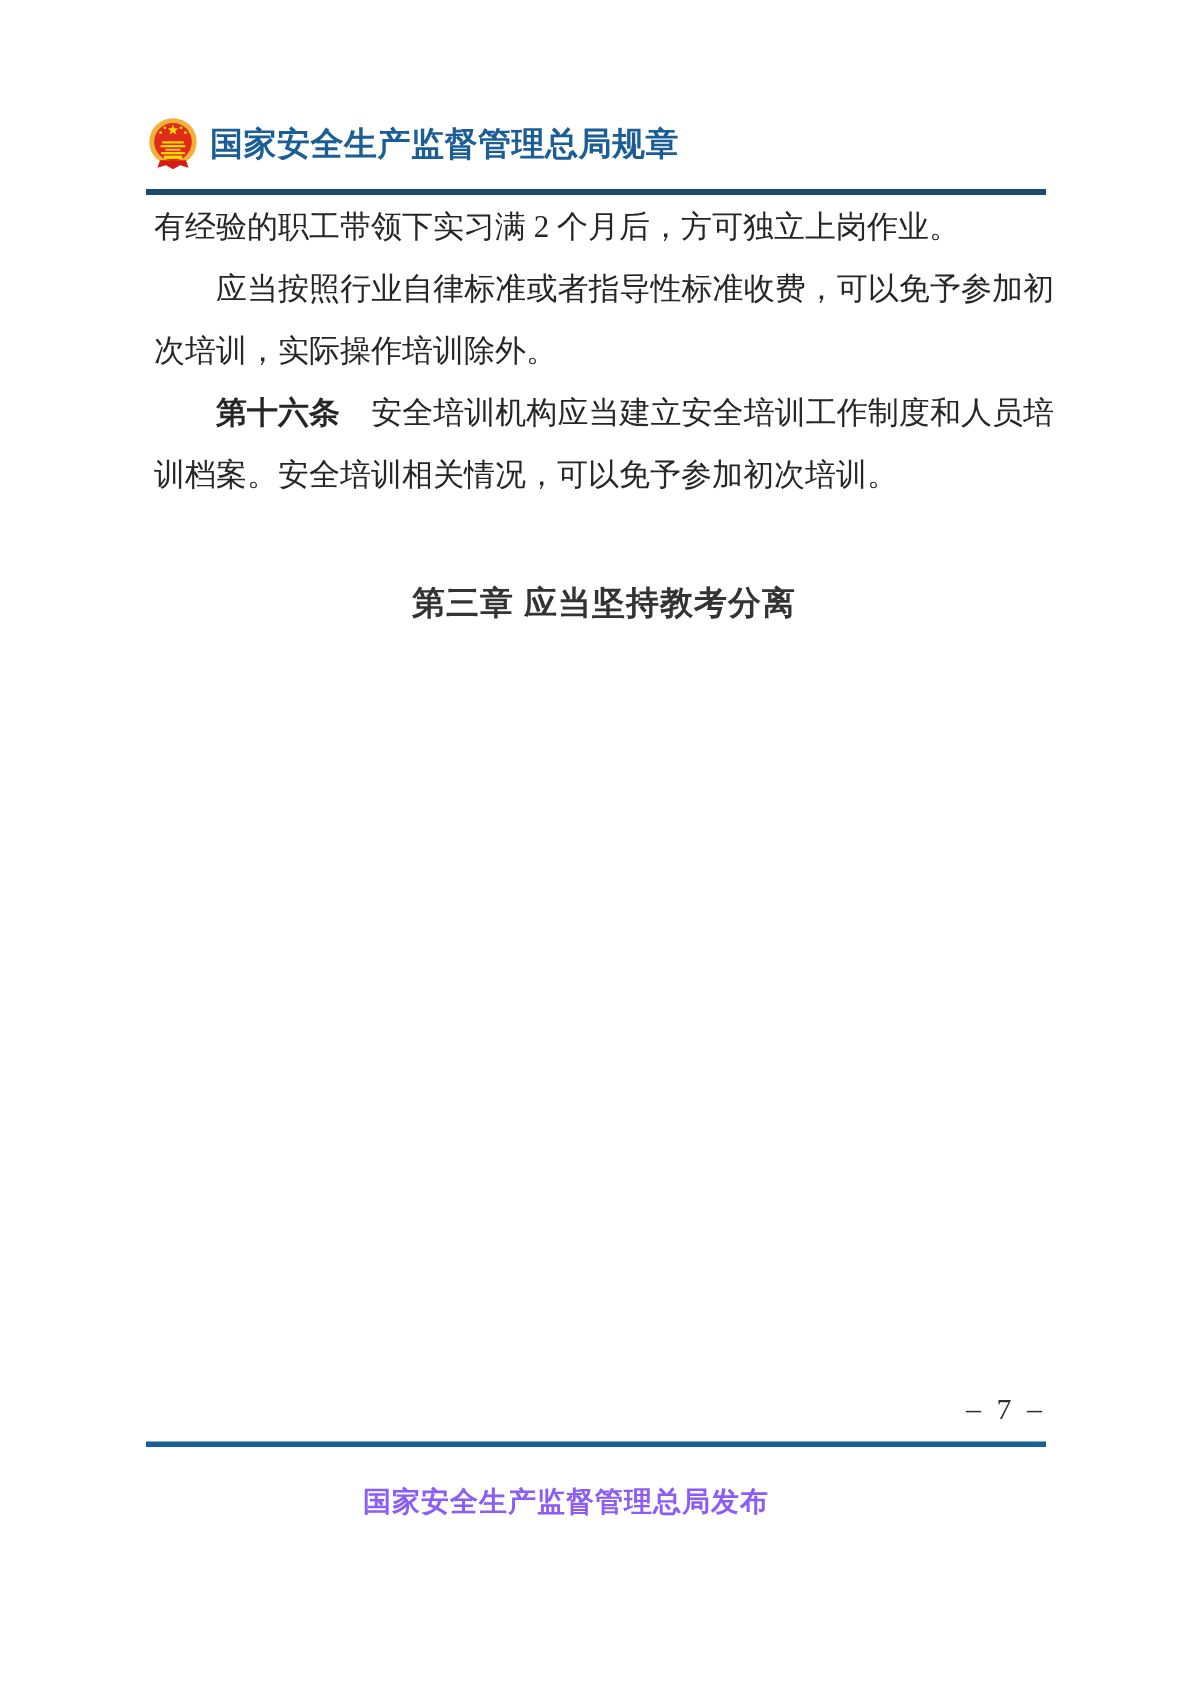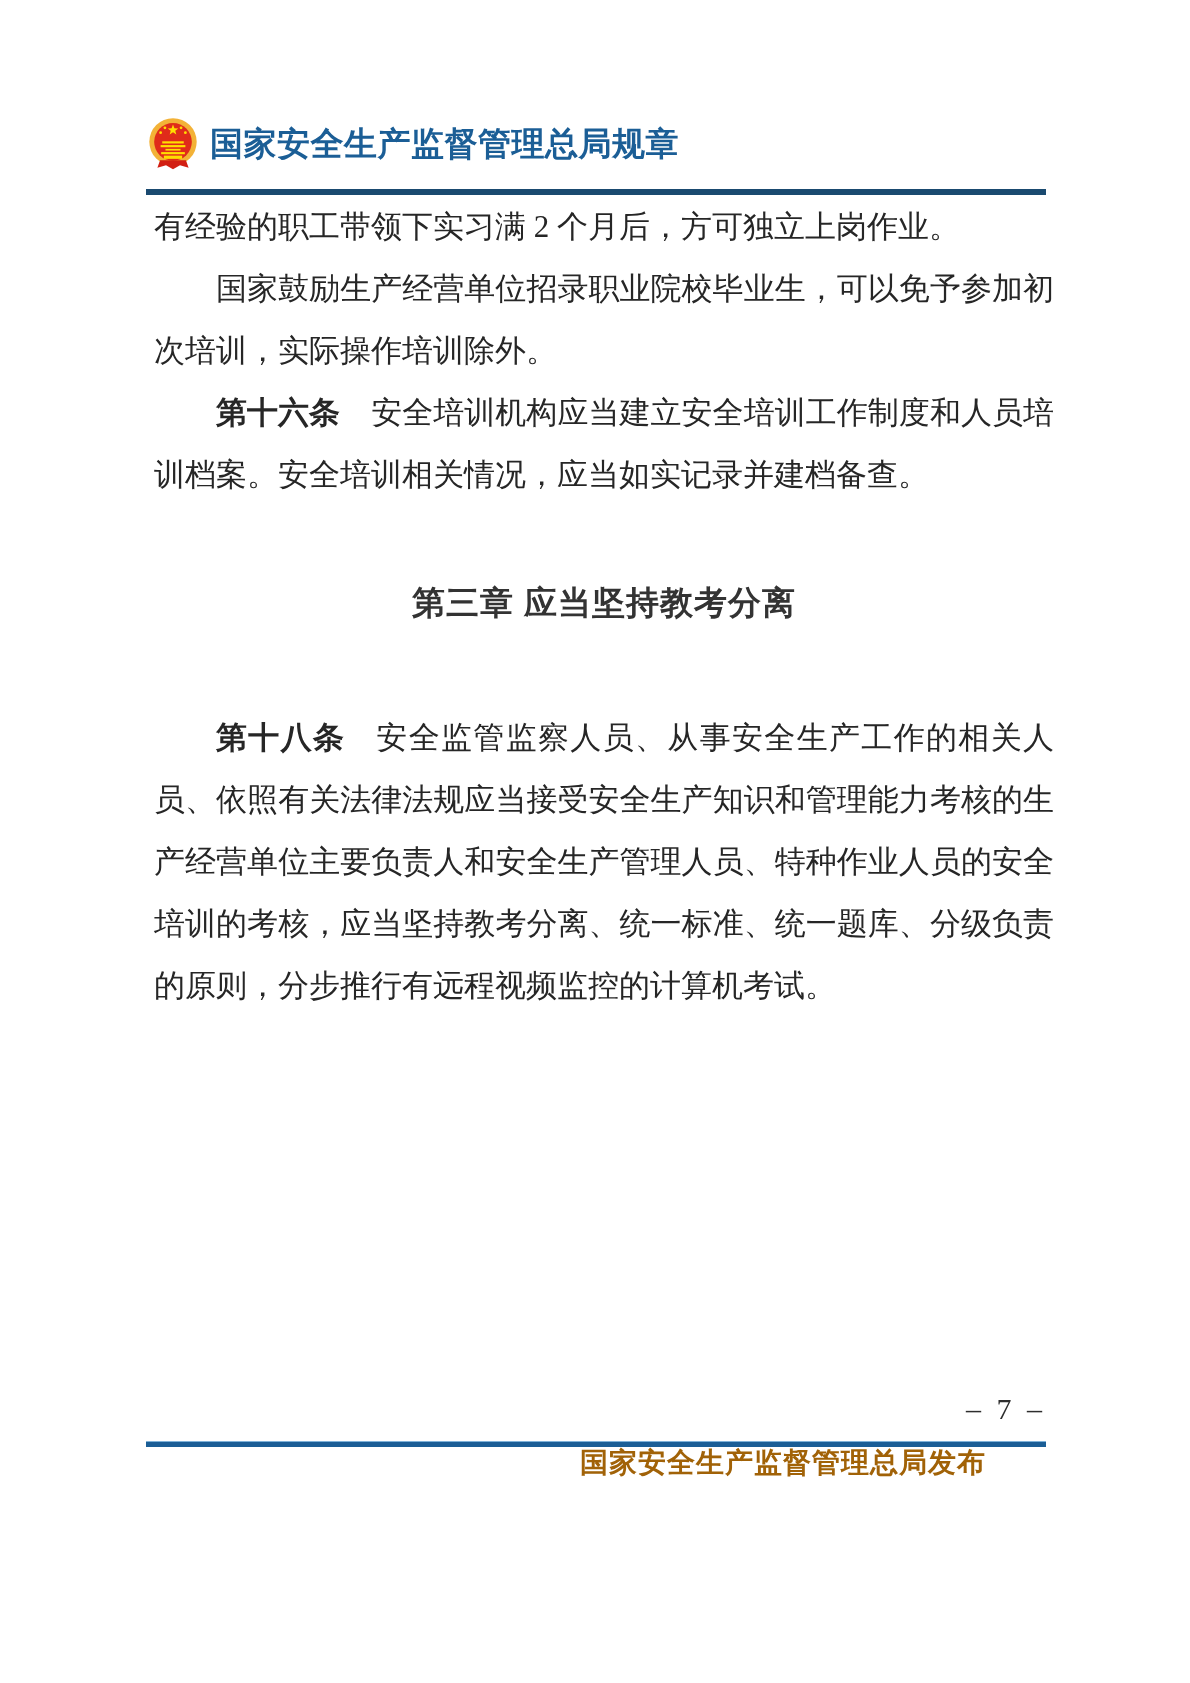--- a/index.html
+++ b/index.html
@@ -126,7 +126,7 @@
 
   <main class="body-text">
     <p class="para no-indent">有经验的职工带领下实习满 2 个月后，方可独立上岗作业。</p>
-    <p class="para">国家鼓励生产经营单位招录职业院校毕业生，可以免予参加初次培训，实际操作培训除外。</p>
+    <p class="para">应当按照行业自律标准或者指导性标准收费，可以免予参加初次培训，实际操作培训除外。</p>
     <p class="para"><span class="article-num">第十六条</span><span>安全培训机构应当建立安全培训工作制度和人员培训档案。安全培训相关情况，应当如实记录并建档备查。</span></p>
     <h2 class="chapter">第三章 应当坚持教考分离</h2>
     <p class="para"><span class="article-num">第十八条</span><span>安全监管监察人员、从事安全生产工作的相关人员、依照有关法律法规应当接受安全生产知识和管理能力考核的生产经营单位主要负责人和安全生产管理人员、特种作业人员的安全培训的考核，应当坚持教考分离、统一标准、统一题库、分级负责的原则，分步推行有远程视频监控的计算机考试。</span></p>

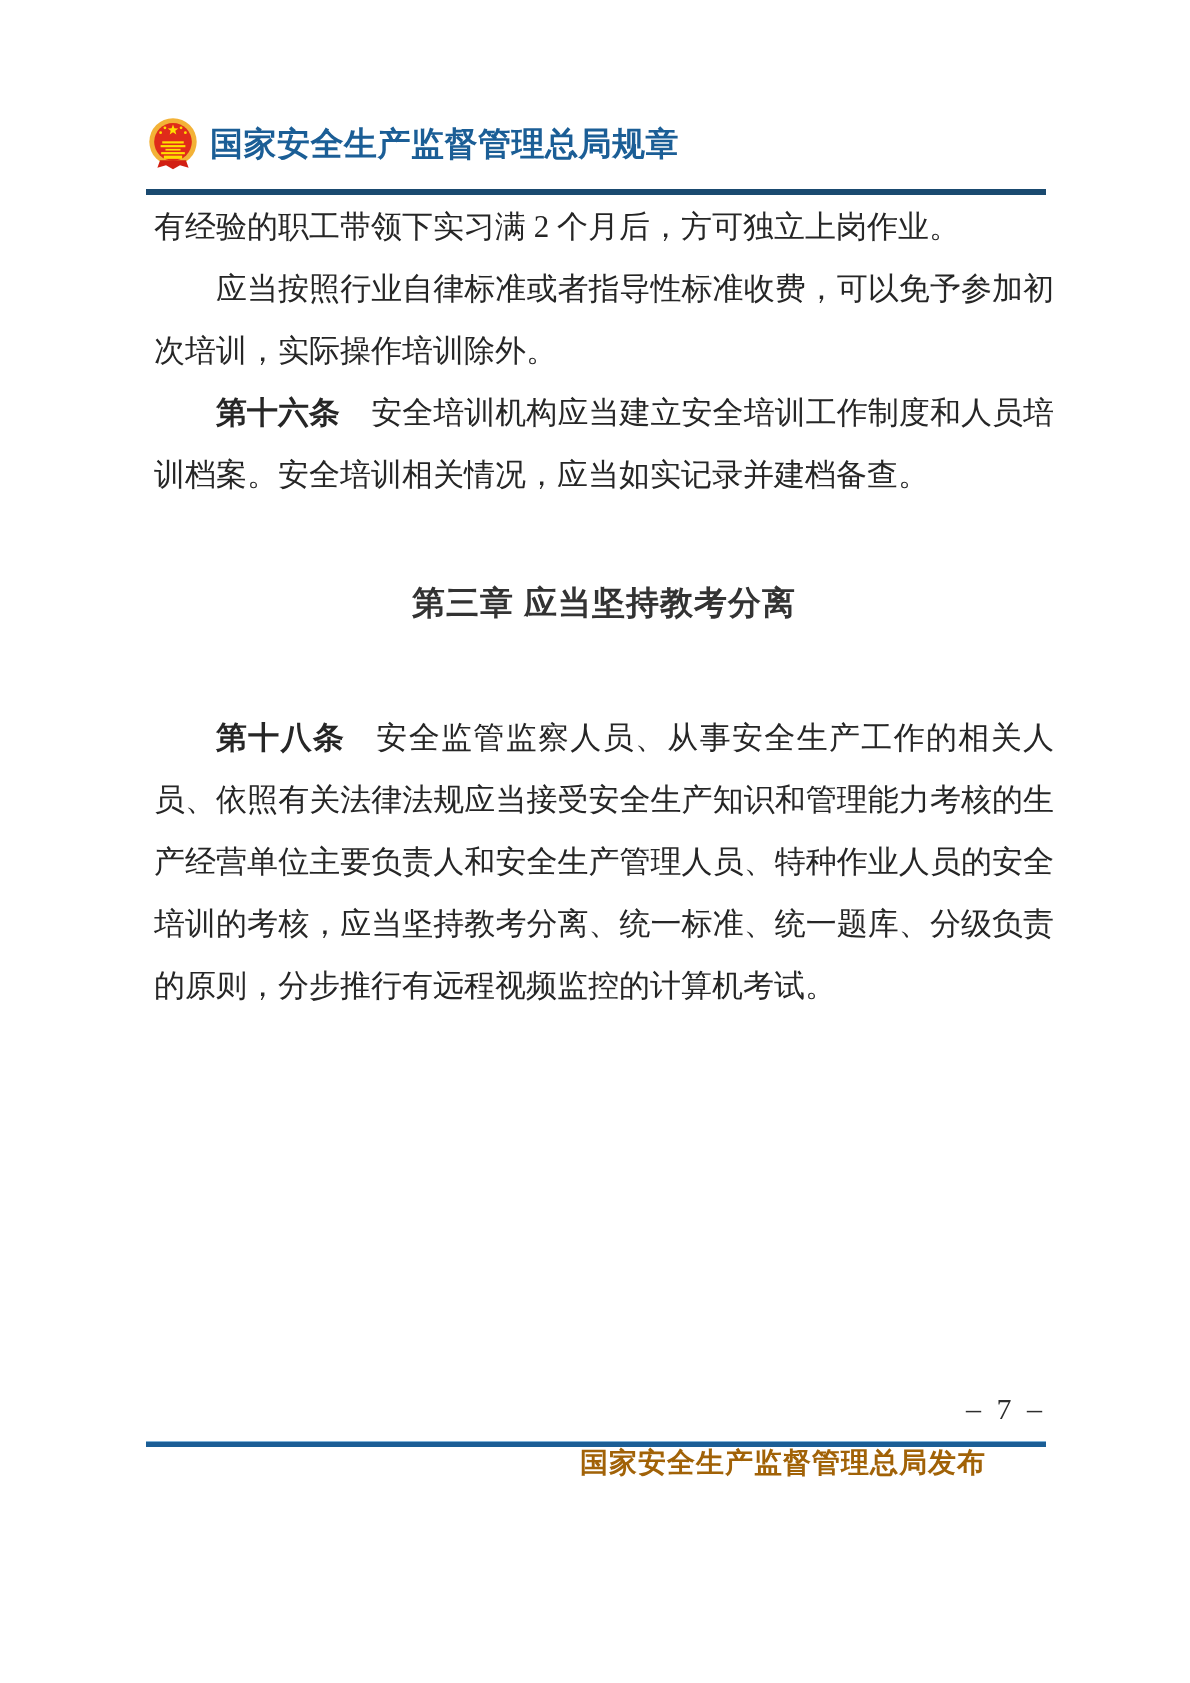--- a/index.html
+++ b/index.html
@@ -127,7 +127,7 @@
   <main class="body-text">
     <p class="para no-indent">有经验的职工带领下实习满 2 个月后，方可独立上岗作业。</p>
     <p class="para">应当按照行业自律标准或者指导性标准收费，可以免予参加初次培训，实际操作培训除外。</p>
-    <p class="para"><span class="article-num">第十六条</span><span>安全培训机构应当建立安全培训工作制度和人员培训档案。安全培训相关情况，应当如实记录并建档备查。</span></p>
+    <p class="para"><span class="article-num">第十六条</span><span>安全培训机构应当建立安全培训工作制度和人员培训档案。安全培训相关情况，可以免予参加初次培训。</span></p>
     <h2 class="chapter">第三章 应当坚持教考分离</h2>
     <p class="para"><span class="article-num">第十八条</span><span>安全监管监察人员、从事安全生产工作的相关人员、依照有关法律法规应当接受安全生产知识和管理能力考核的生产经营单位主要负责人和安全生产管理人员、特种作业人员的安全培训的考核，应当坚持教考分离、统一标准、统一题库、分级负责的原则，分步推行有远程视频监控的计算机考试。</span></p>
   </main>

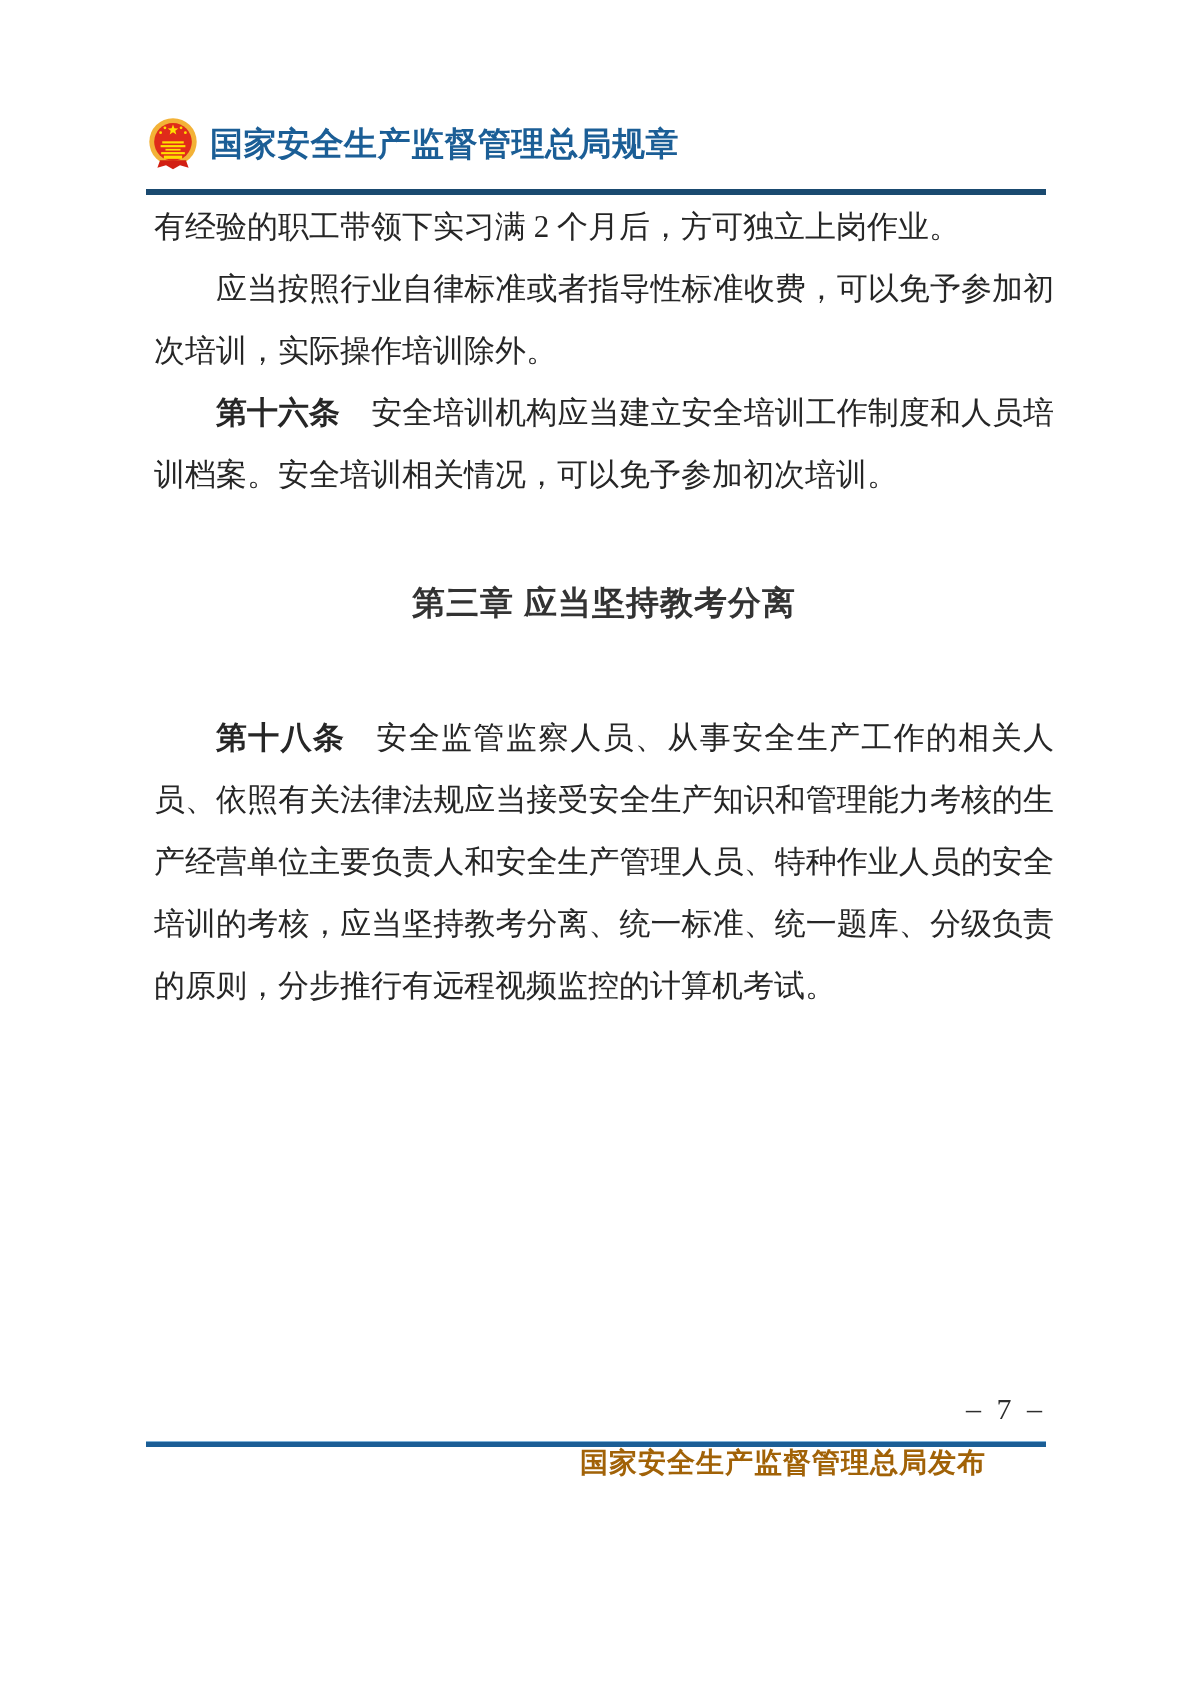--- a/index.html
+++ b/index.html
@@ -129,7 +129,6 @@
     <p class="para">应当按照行业自律标准或者指导性标准收费，可以免予参加初次培训，实际操作培训除外。</p>
     <p class="para"><span class="article-num">第十六条</span><span>安全培训机构应当建立安全培训工作制度和人员培训档案。安全培训相关情况，可以免予参加初次培训。</span></p>
     <h2 class="chapter">第三章 应当坚持教考分离</h2>
-    <p class="para"><span class="article-num">第十八条</span><span>安全监管监察人员、从事安全生产工作的相关人员、依照有关法律法规应当接受安全生产知识和管理能力考核的生产经营单位主要负责人和安全生产管理人员、特种作业人员的安全培训的考核，应当坚持教考分离、统一标准、统一题库、分级负责的原则，分步推行有远程视频监控的计算机考试。</span></p>
   </main>
 
   <div class="page-number">– 7 –</div>

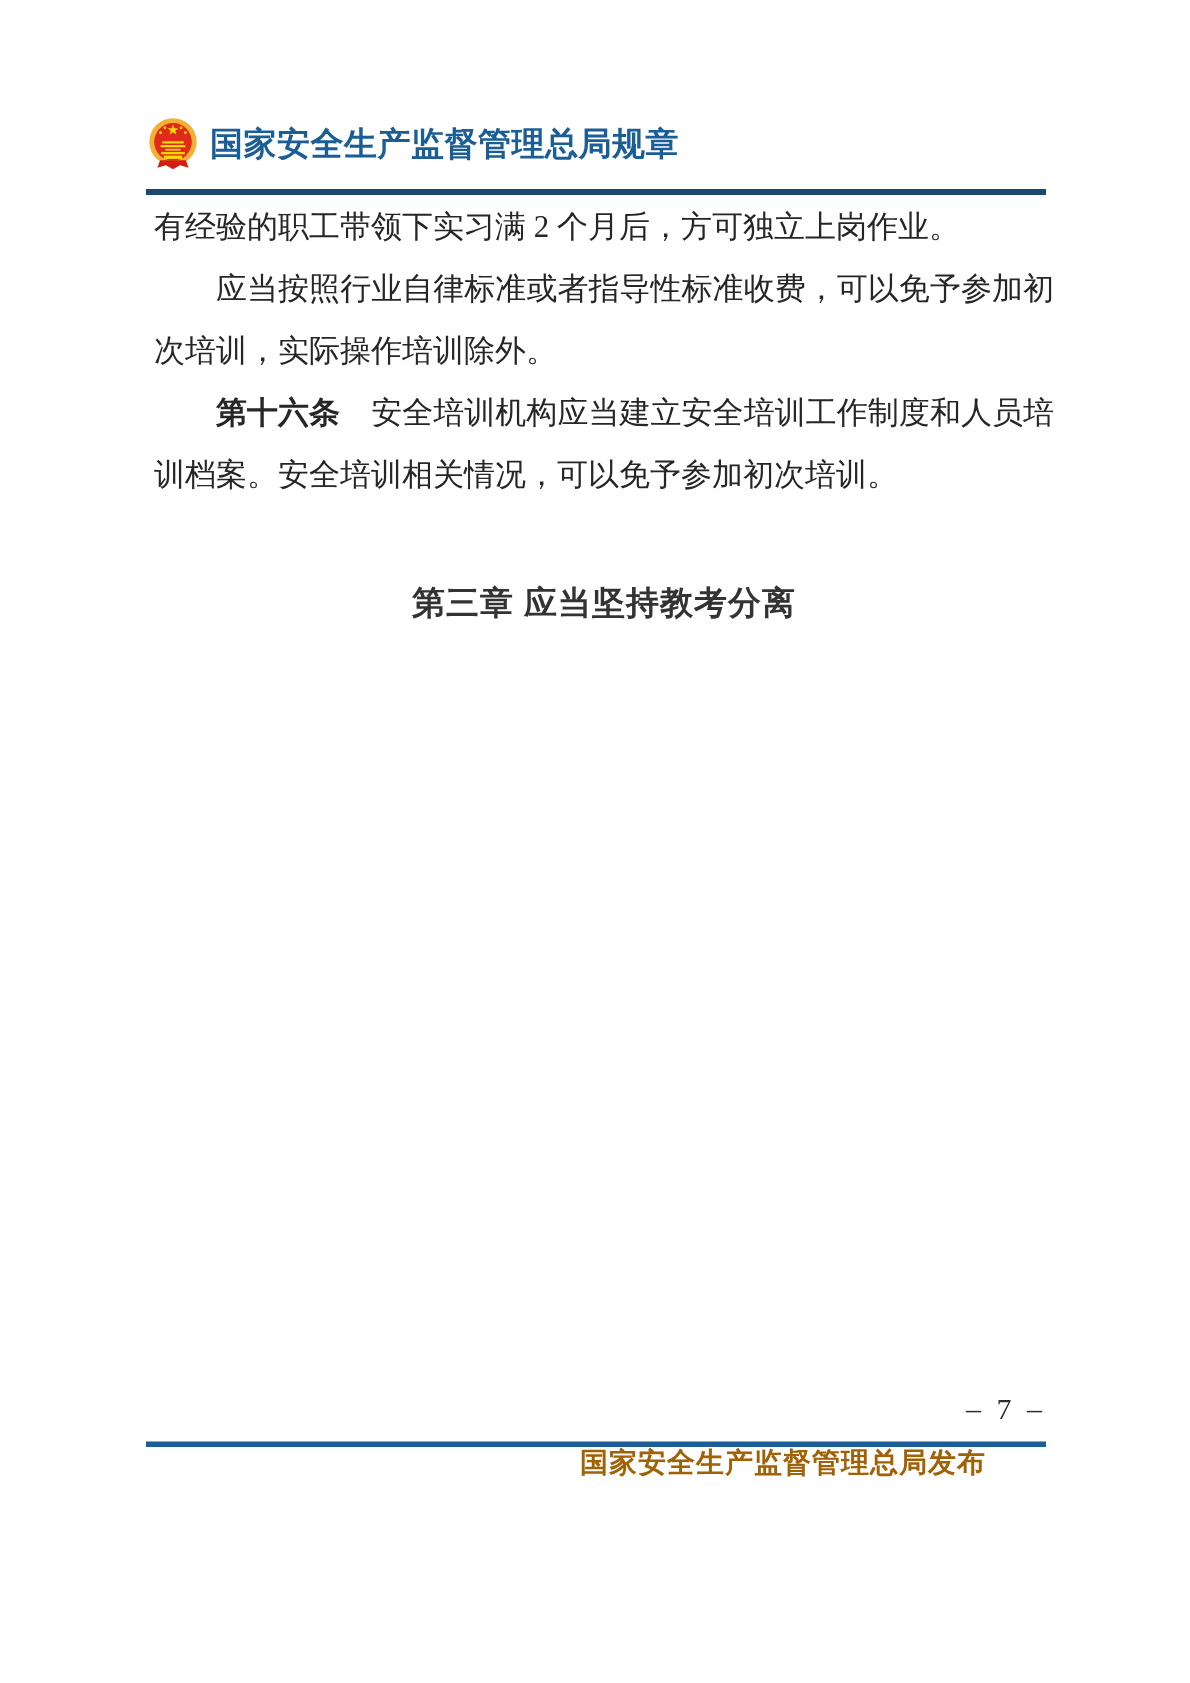--- a/index.html
+++ b/index.html
@@ -89,13 +89,13 @@
   }
   .publisher {
     position: absolute;
-    top: 1444px;
+    top: 1483px;
     left: 146px;
     width: 840px;
-    text-align: right;
+    text-align: center;
     font-size: 28px;
     font-weight: bold;
-    color: #a16207;
+    color: #8b5cf6;
     letter-spacing: 1px;
   }
 </style>

